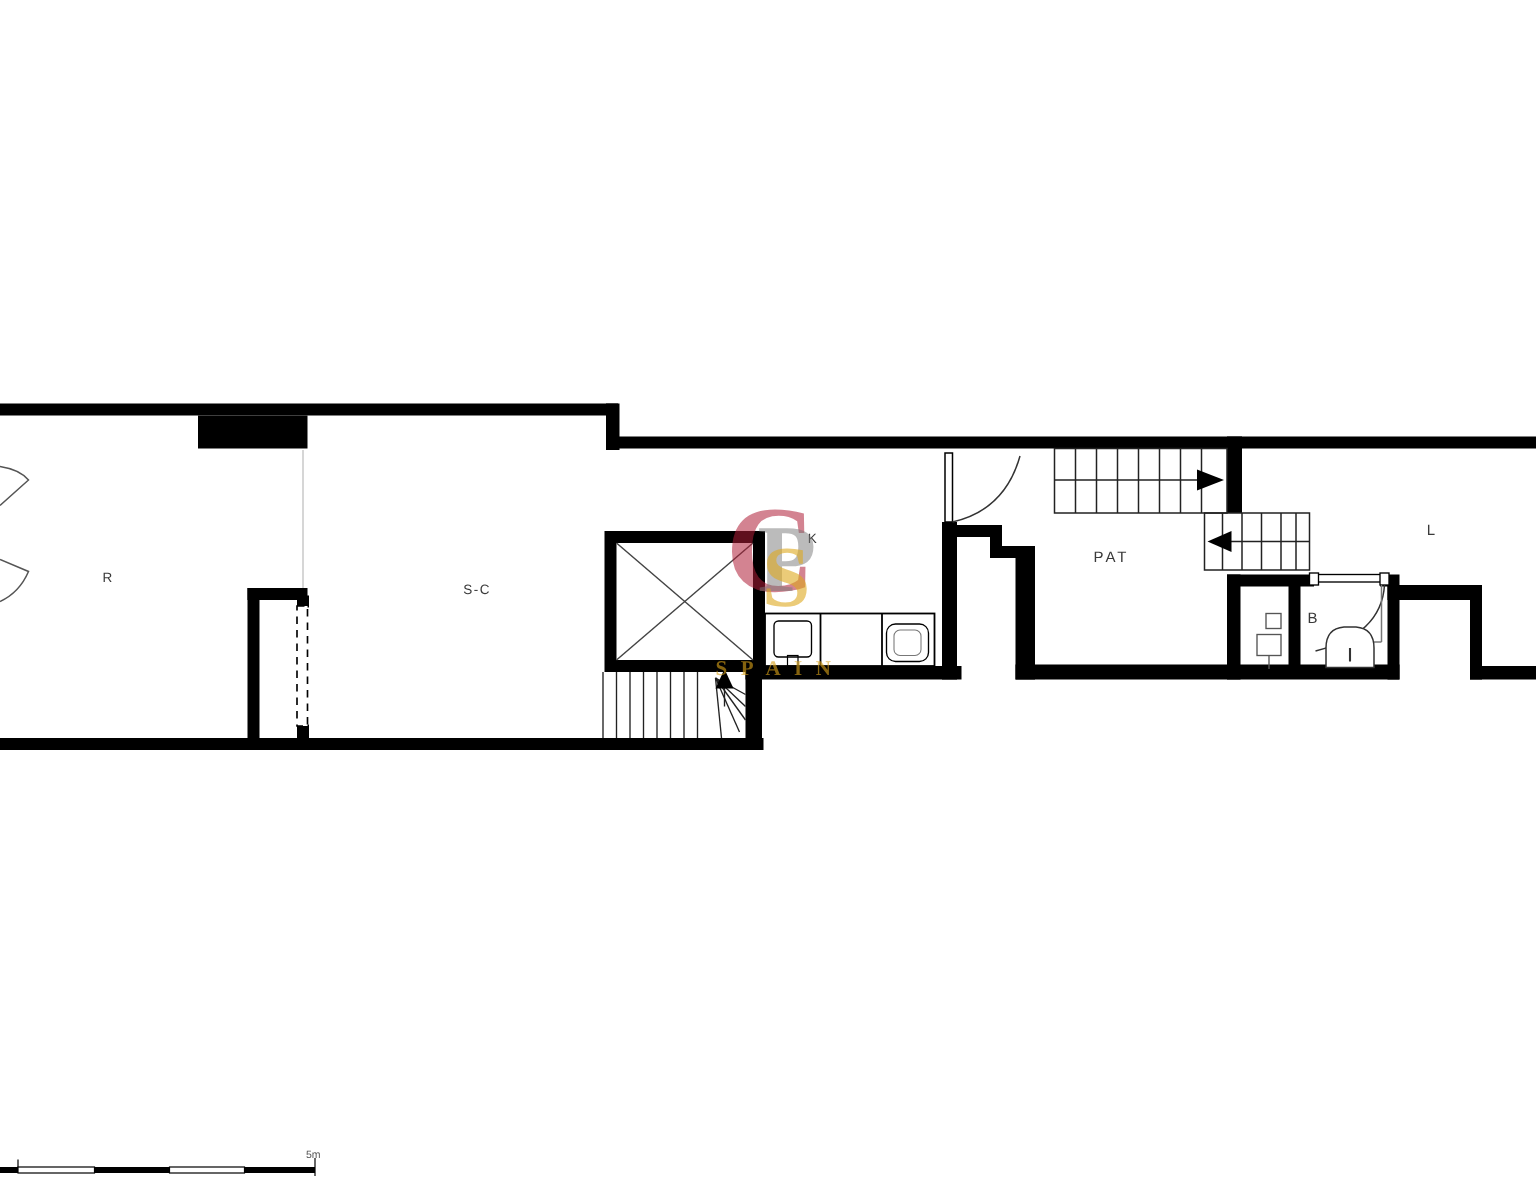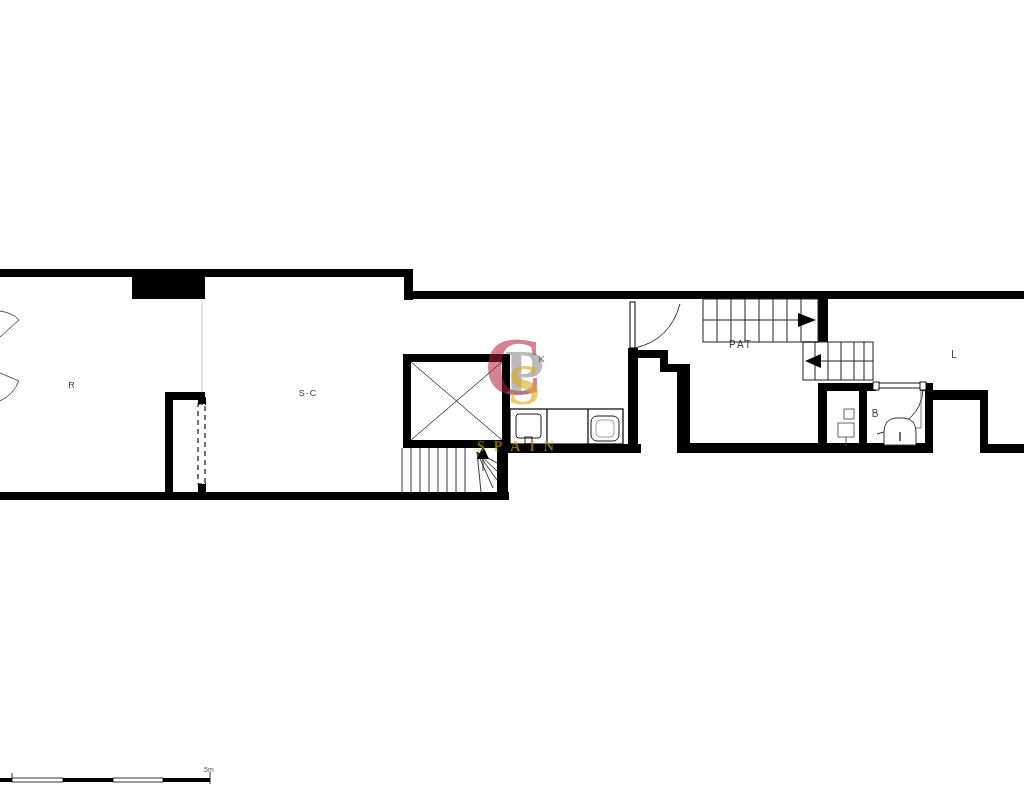--- a/index.html
+++ b/index.html
@@ -161,7 +161,7 @@
   <div class="room-label" style="left:72px;  top:385px;">R</div>
   <div class="room-label" style="left:308px; top:393px;">S-C</div>
   <div class="room-label" style="left:542px; top:359px;">K</div>
-  <div class="room-label big" style="left:741px; top:344px;">PAT</div>
+  <div class="room-label big" style="left:741px; top:372px;">PAT</div>
   <div class="room-label big" style="left:876px; top:413px;">B</div>
   <div class="room-label big" style="left:955px; top:354px;">L</div>
 

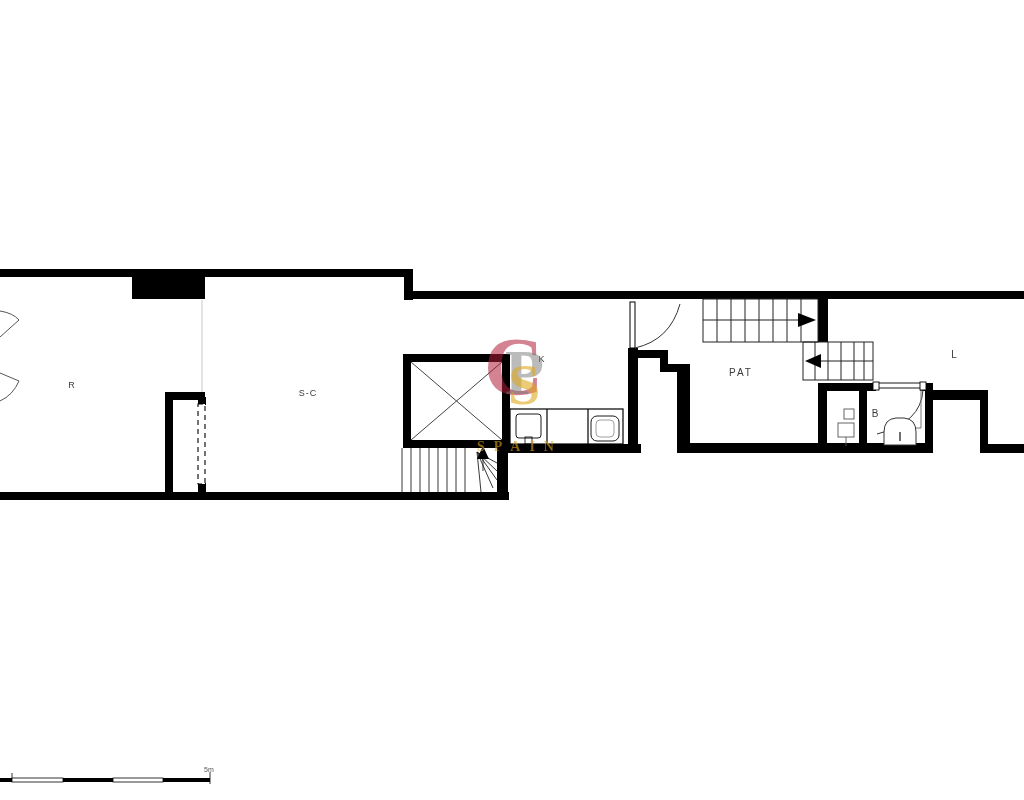--- a/index.html
+++ b/index.html
@@ -159,7 +159,7 @@
   </svg>
 
   <div class="room-label" style="left:72px;  top:385px;">R</div>
-  <div class="room-label" style="left:308px; top:393px;">S-C</div>
+  <div class="room-label" style="left:318px; top:393px;">S-C</div>
   <div class="room-label" style="left:542px; top:359px;">K</div>
   <div class="room-label big" style="left:741px; top:372px;">PAT</div>
   <div class="room-label big" style="left:876px; top:413px;">B</div>

